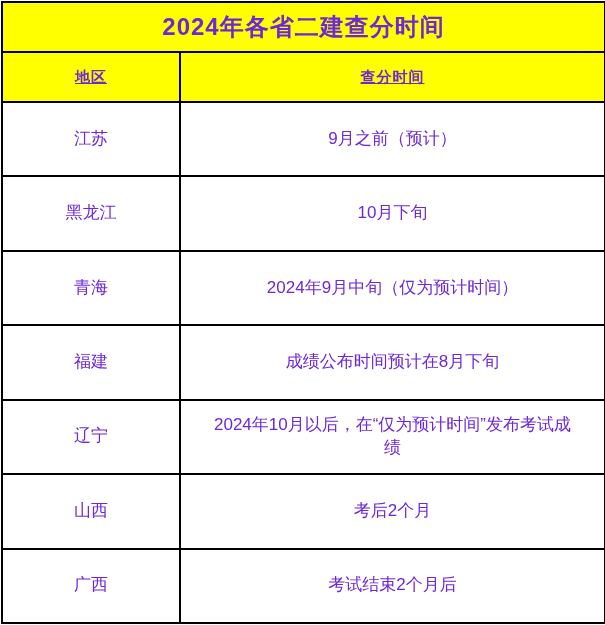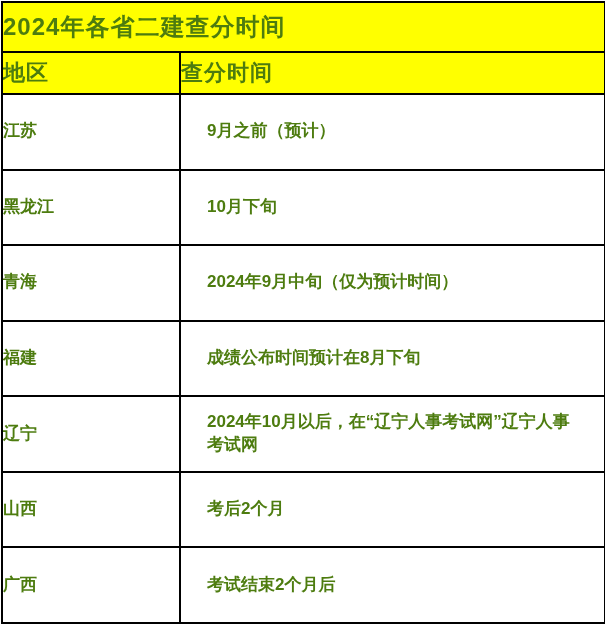--- a/index.html
+++ b/index.html
@@ -24,9 +24,9 @@
   table.score-table th,
   table.score-table td {
     border: 2px solid #000000;
-    text-align: left;
+    text-align: center;
     vertical-align: middle;
-    color: #4d7c0f;
+    color: #6d28d9;
     overflow: hidden;
     margin-top: 22px;
   }

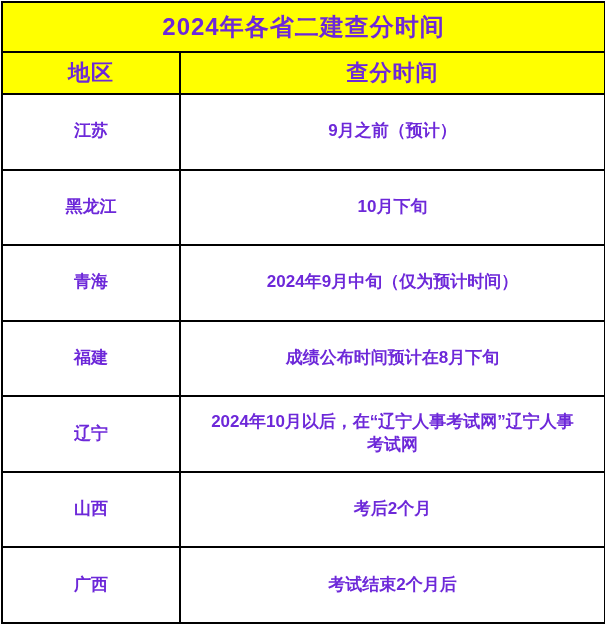--- a/index.html
+++ b/index.html
@@ -38,11 +38,12 @@
     letter-spacing: 1px;
   }
   .col-header-row th {
-    height: 42px;
+    height: 50px;
     background: #FFFF00;
-    font-size: 22px;
+    font-size: 15px;
     font-weight: bold;
     letter-spacing: 1px;
+    text-decoration: underline;
   }
   col.region-col { width: 178px; }
   col.time-col   { width: 425px; }

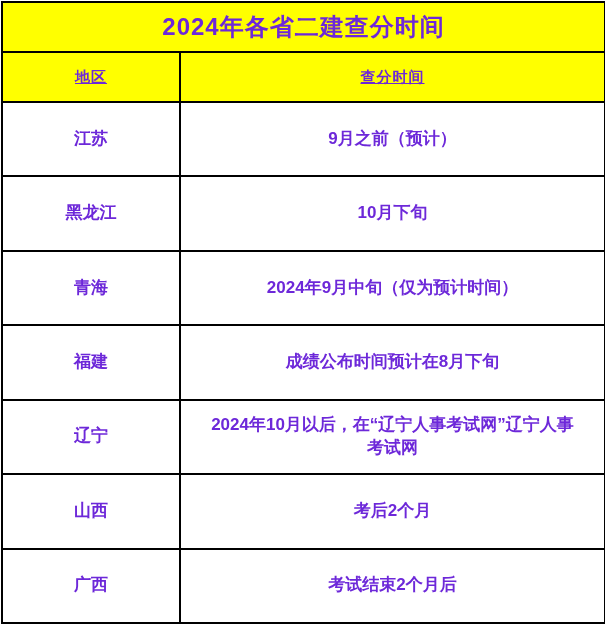--- a/index.html
+++ b/index.html
@@ -51,7 +51,7 @@
     height: 52px;
     background: #FFFFFF;
     font-size: 17px;
-    font-weight: bold;
+    font-weight: normal;
     line-height: 1.35;
   }
   tbody td.time-cell {

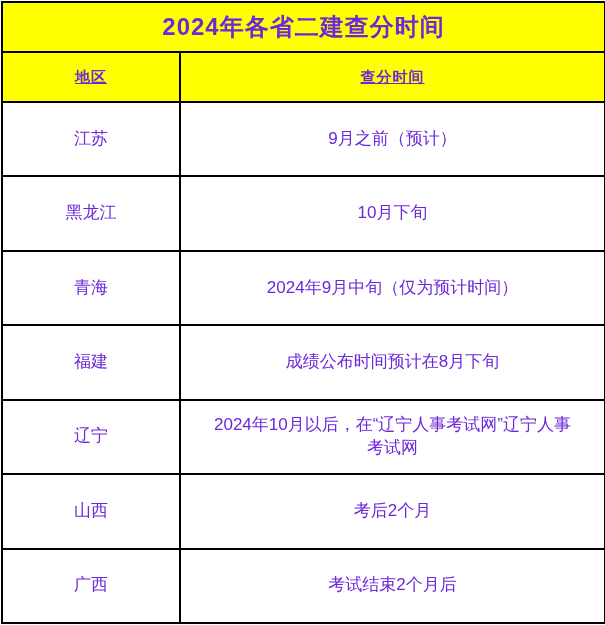--- a/index.html
+++ b/index.html
@@ -95,7 +95,7 @@
         </tr>
         <tr>
           <td class="region-cell">辽宁</td>
-          <td class="time-cell">2024年10月以后，在“辽宁人事考试网”辽宁人事考试网</td>
+          <td class="time-cell">2024年10月以后，在“仅为预计时间”发布考试成绩</td>
         </tr>
         <tr>
           <td class="region-cell">山西</td>

